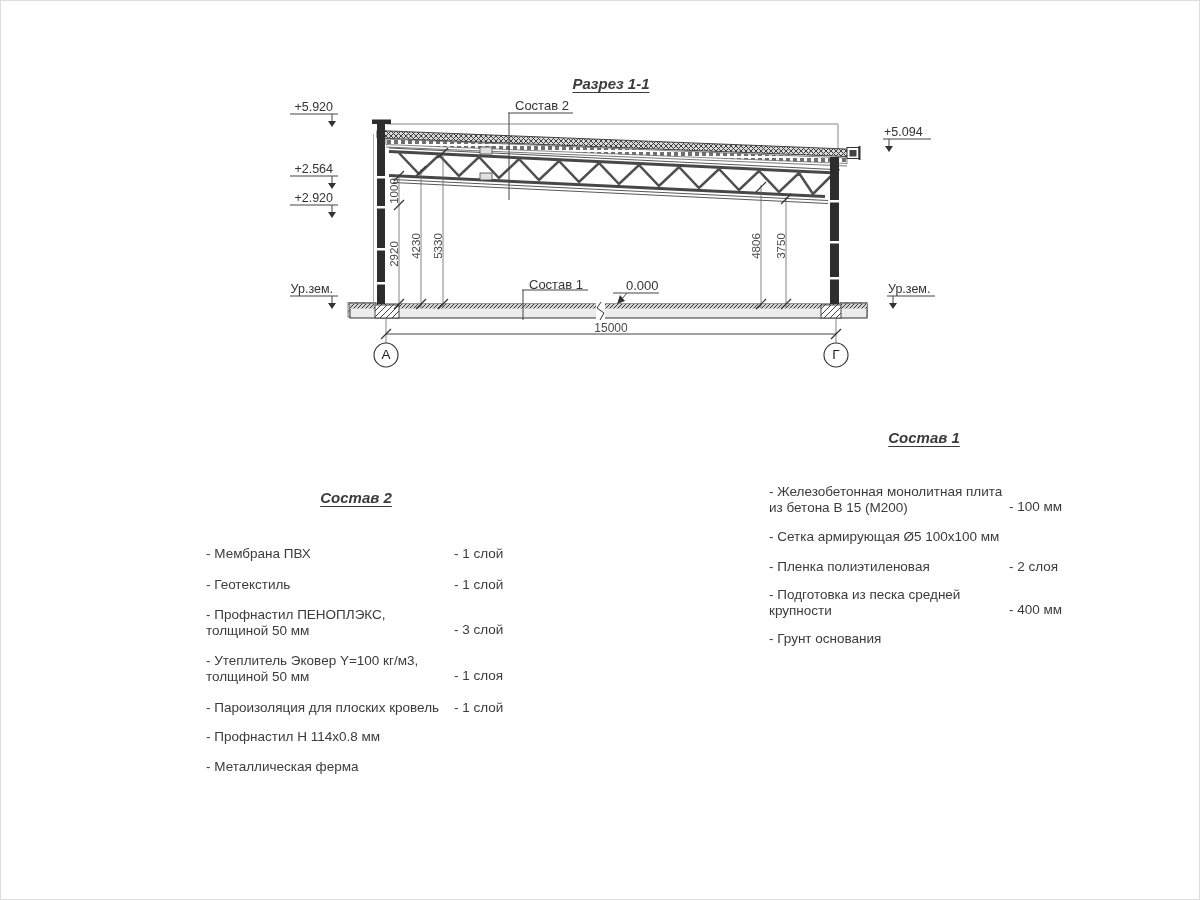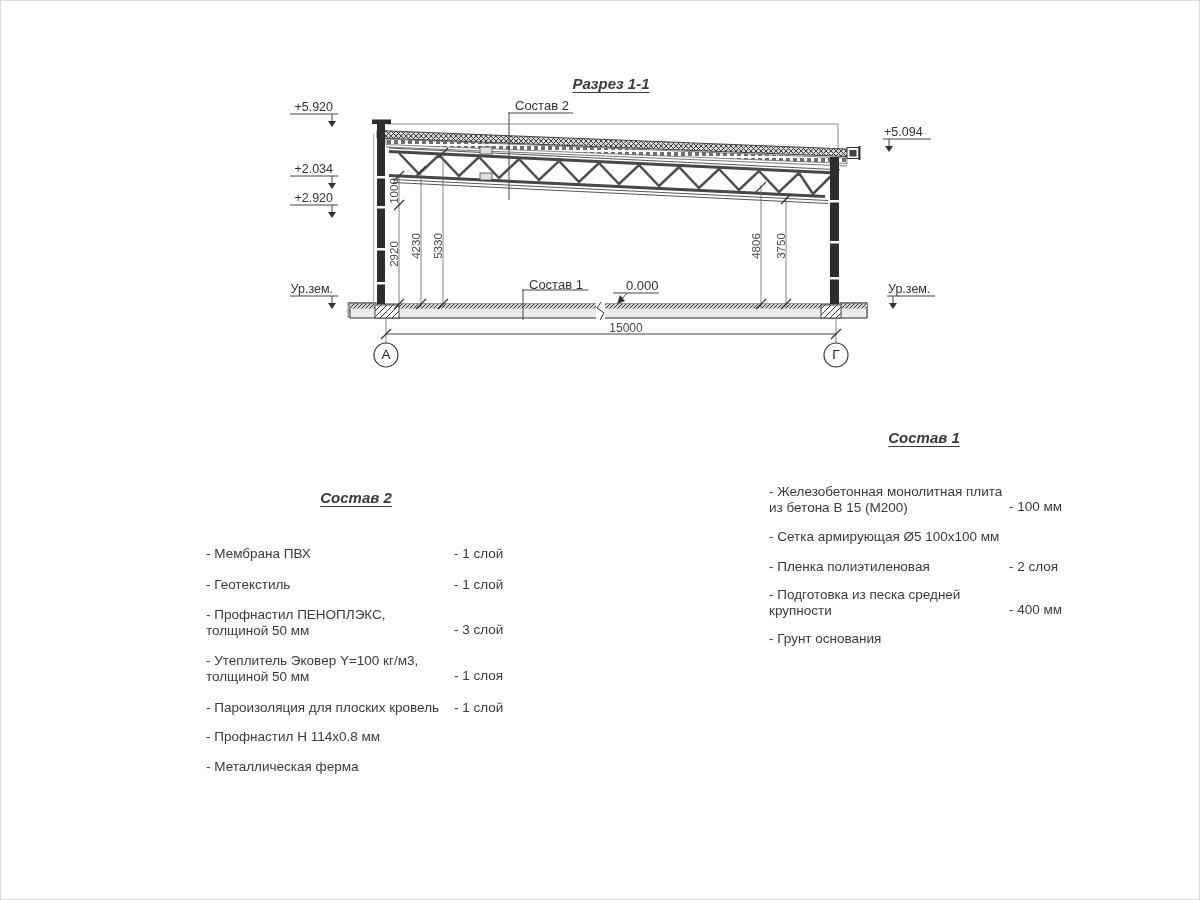--- a/index.html
+++ b/index.html
@@ -168,7 +168,7 @@
   <div class="t h center" style="left:520px;top:68px;width:180px;margin-top:7px;">Разрез 1-1</div>
 
   <div class="t elev right" style="left:272px;top:99px;width:60px;">+5.920</div>
-  <div class="t elev right" style="left:272px;top:161px;width:60px;">+2.034</div>
+  <div class="t elev right" style="left:272px;top:161px;width:60px;">+2.564</div>
   <div class="t elev right" style="left:272px;top:190px;width:60px;">+2.920</div>
   <div class="t elev right" style="left:272px;top:281px;width:60px;">Ур.зем.</div>
   <div class="t elev" style="left:883px;top:124px;">+5.094</div>

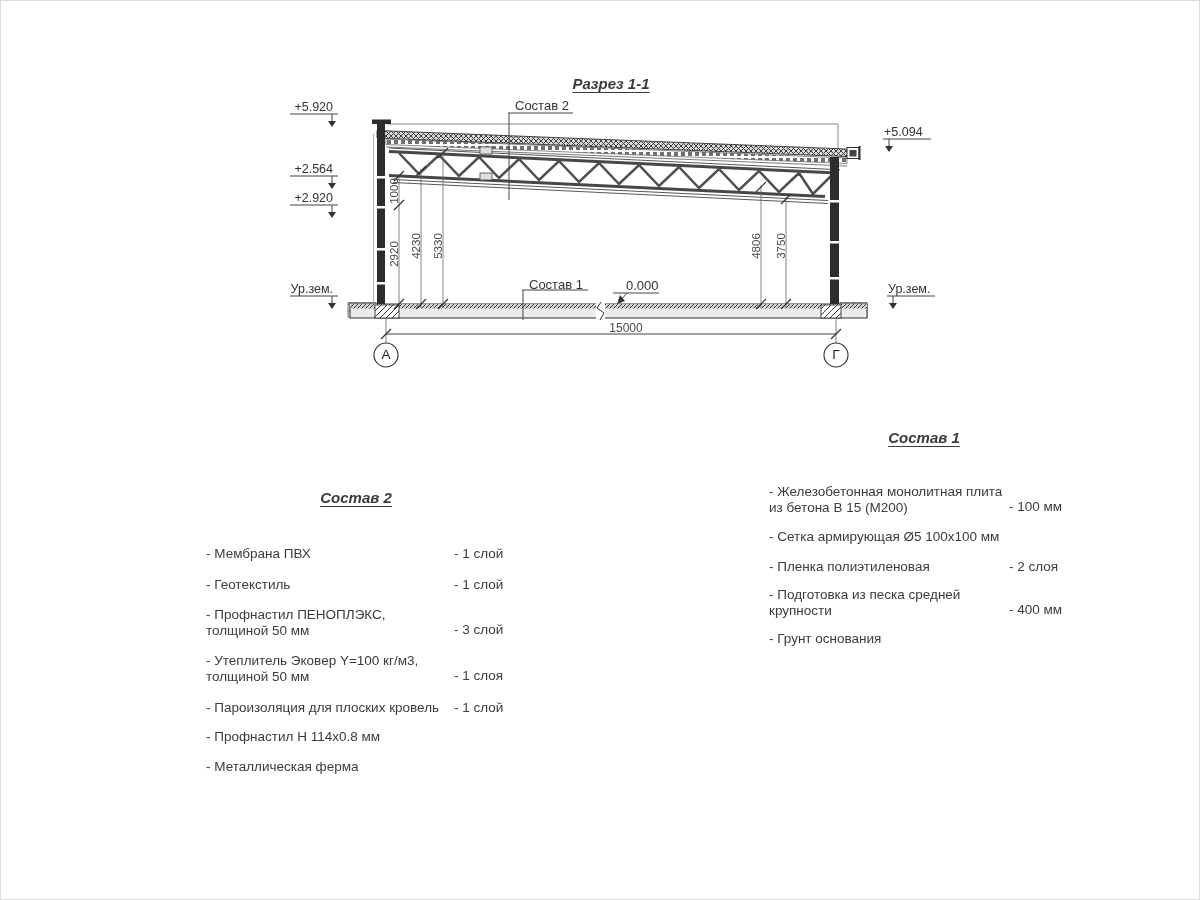--- a/index.html
+++ b/index.html
@@ -185,7 +185,7 @@
   <div class="t dimtxt" style="left:755px;top:245px;">4806</div>
   <div class="t dimtxt" style="left:780px;top:245px;">3750</div>
 
-  <div class="t center" style="left:575px;top:320px;width:100px;font-size:12px;color:#4a4a4a;">15000</div>
+  <div class="t center" style="left:560px;top:320px;width:100px;font-size:12px;color:#4a4a4a;">15000</div>
   <div class="t axis" style="left:373px;top:342px;">А</div>
   <div class="t axis" style="left:823px;top:342px;">Г</div>
 

